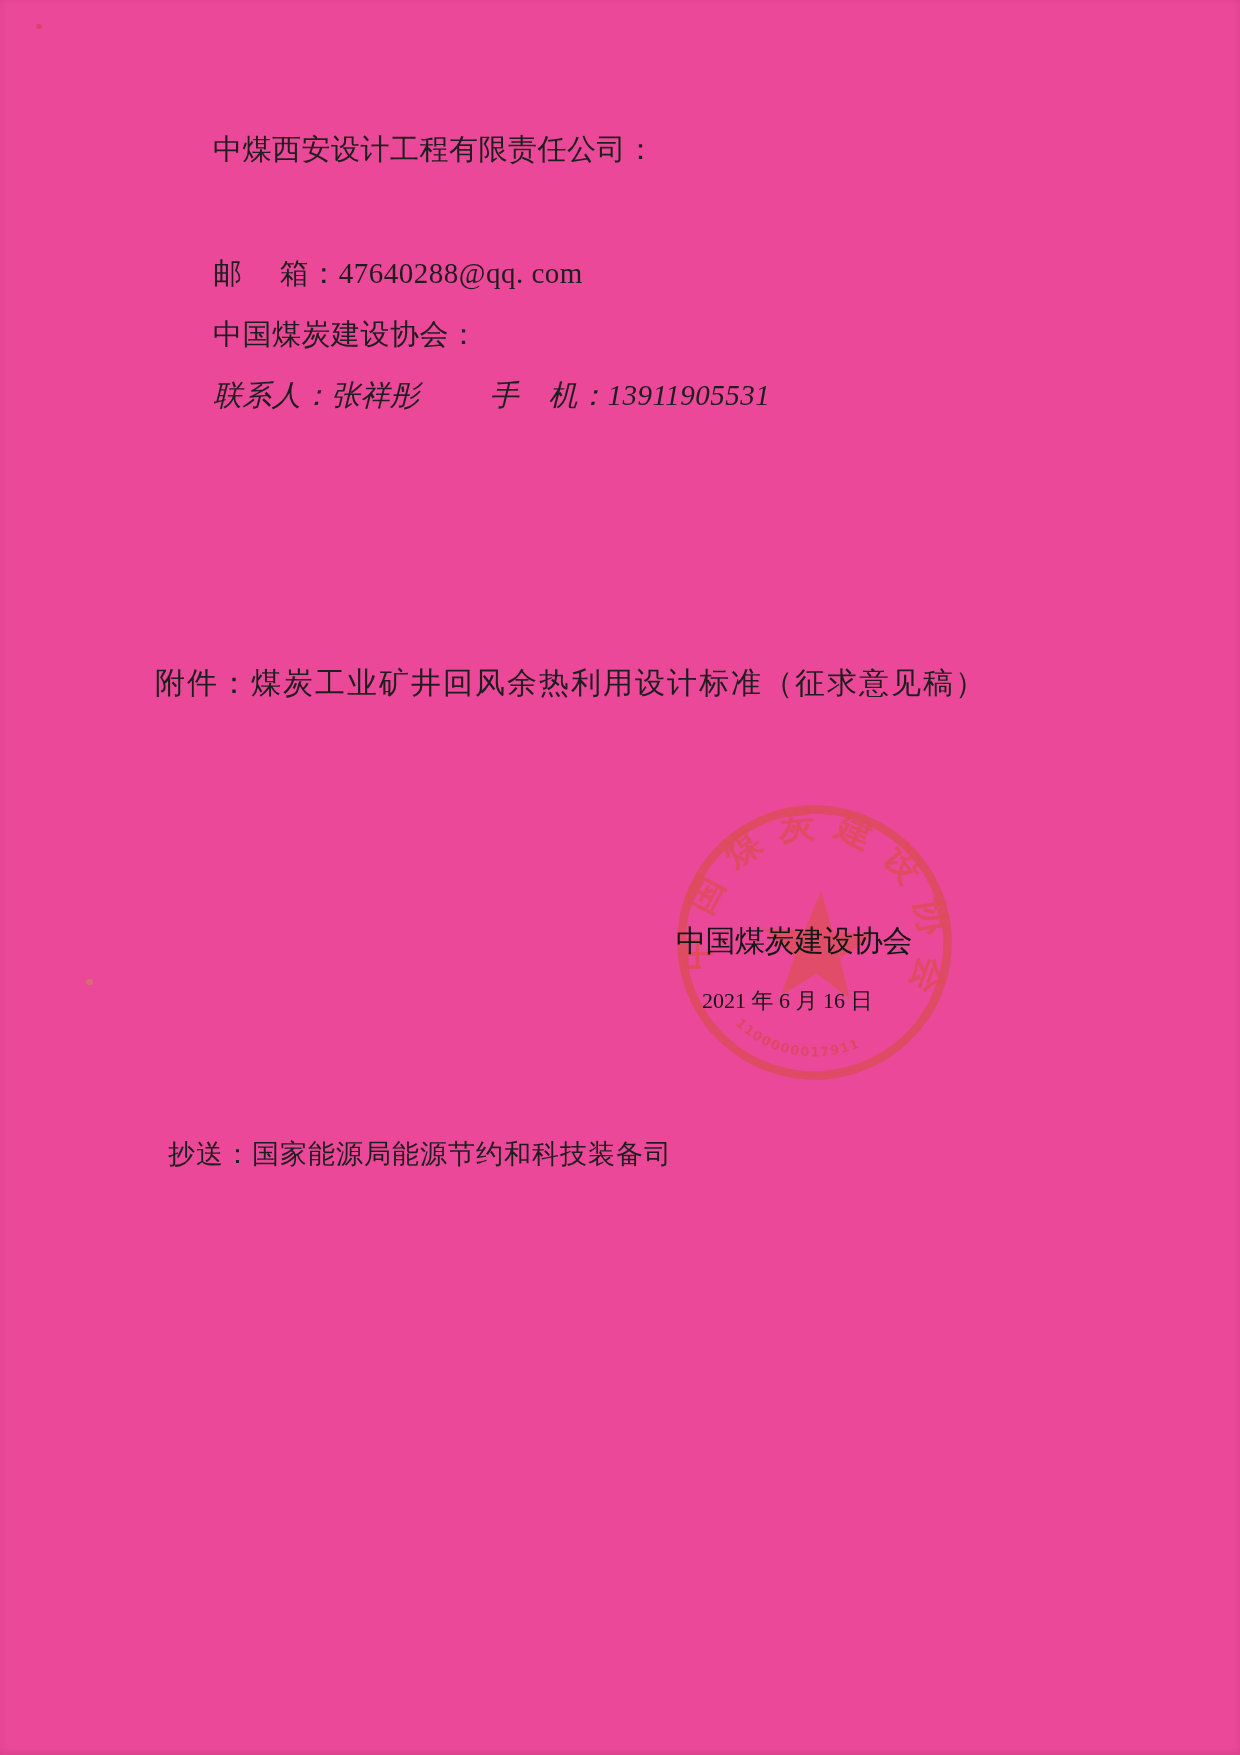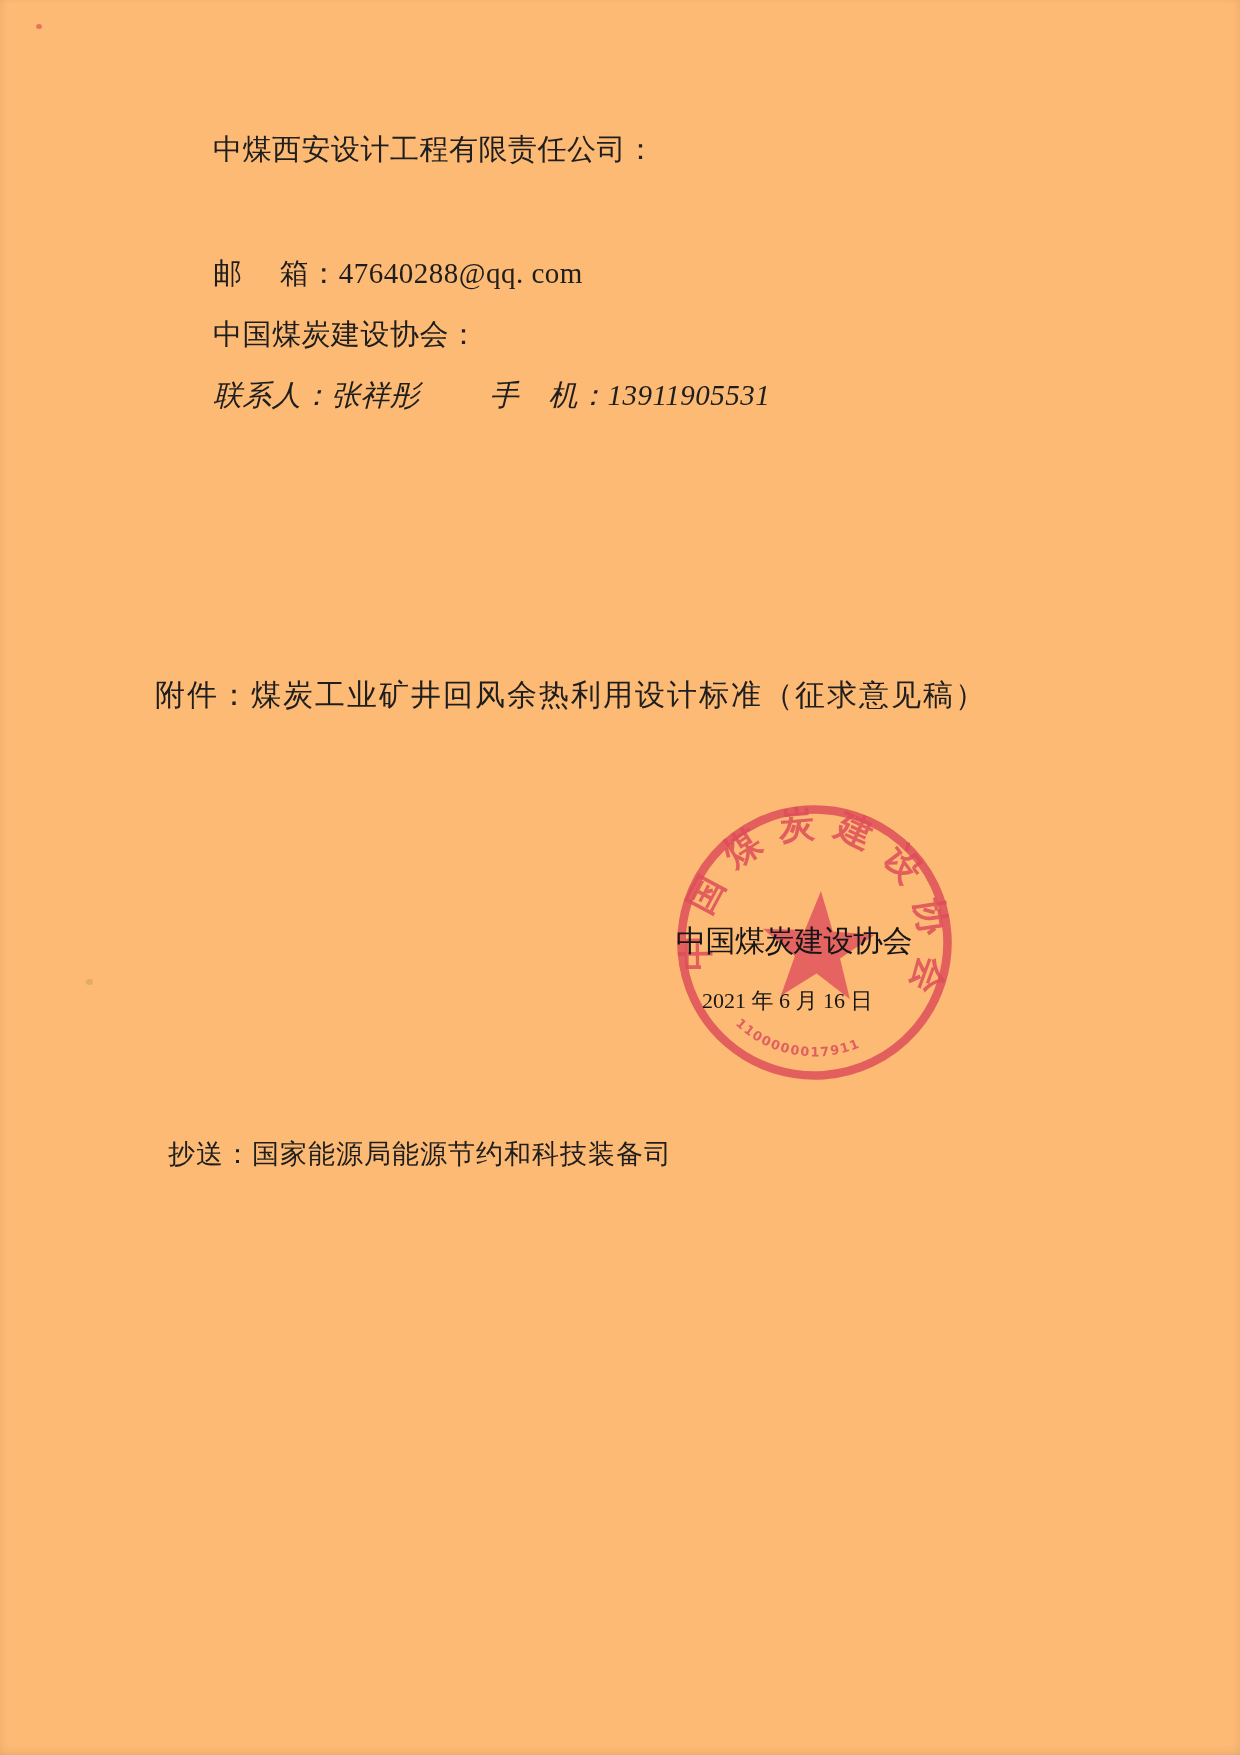--- a/index.html
+++ b/index.html
@@ -7,7 +7,7 @@
   .page {
     position:relative;
     width:1240px; height:1755px;
-    background:#fdba74;
+    background:#ec4899;
     overflow:hidden;
     font-family:"Liberation Serif","DejaVu Serif",serif;
     color:#1e1e1e;

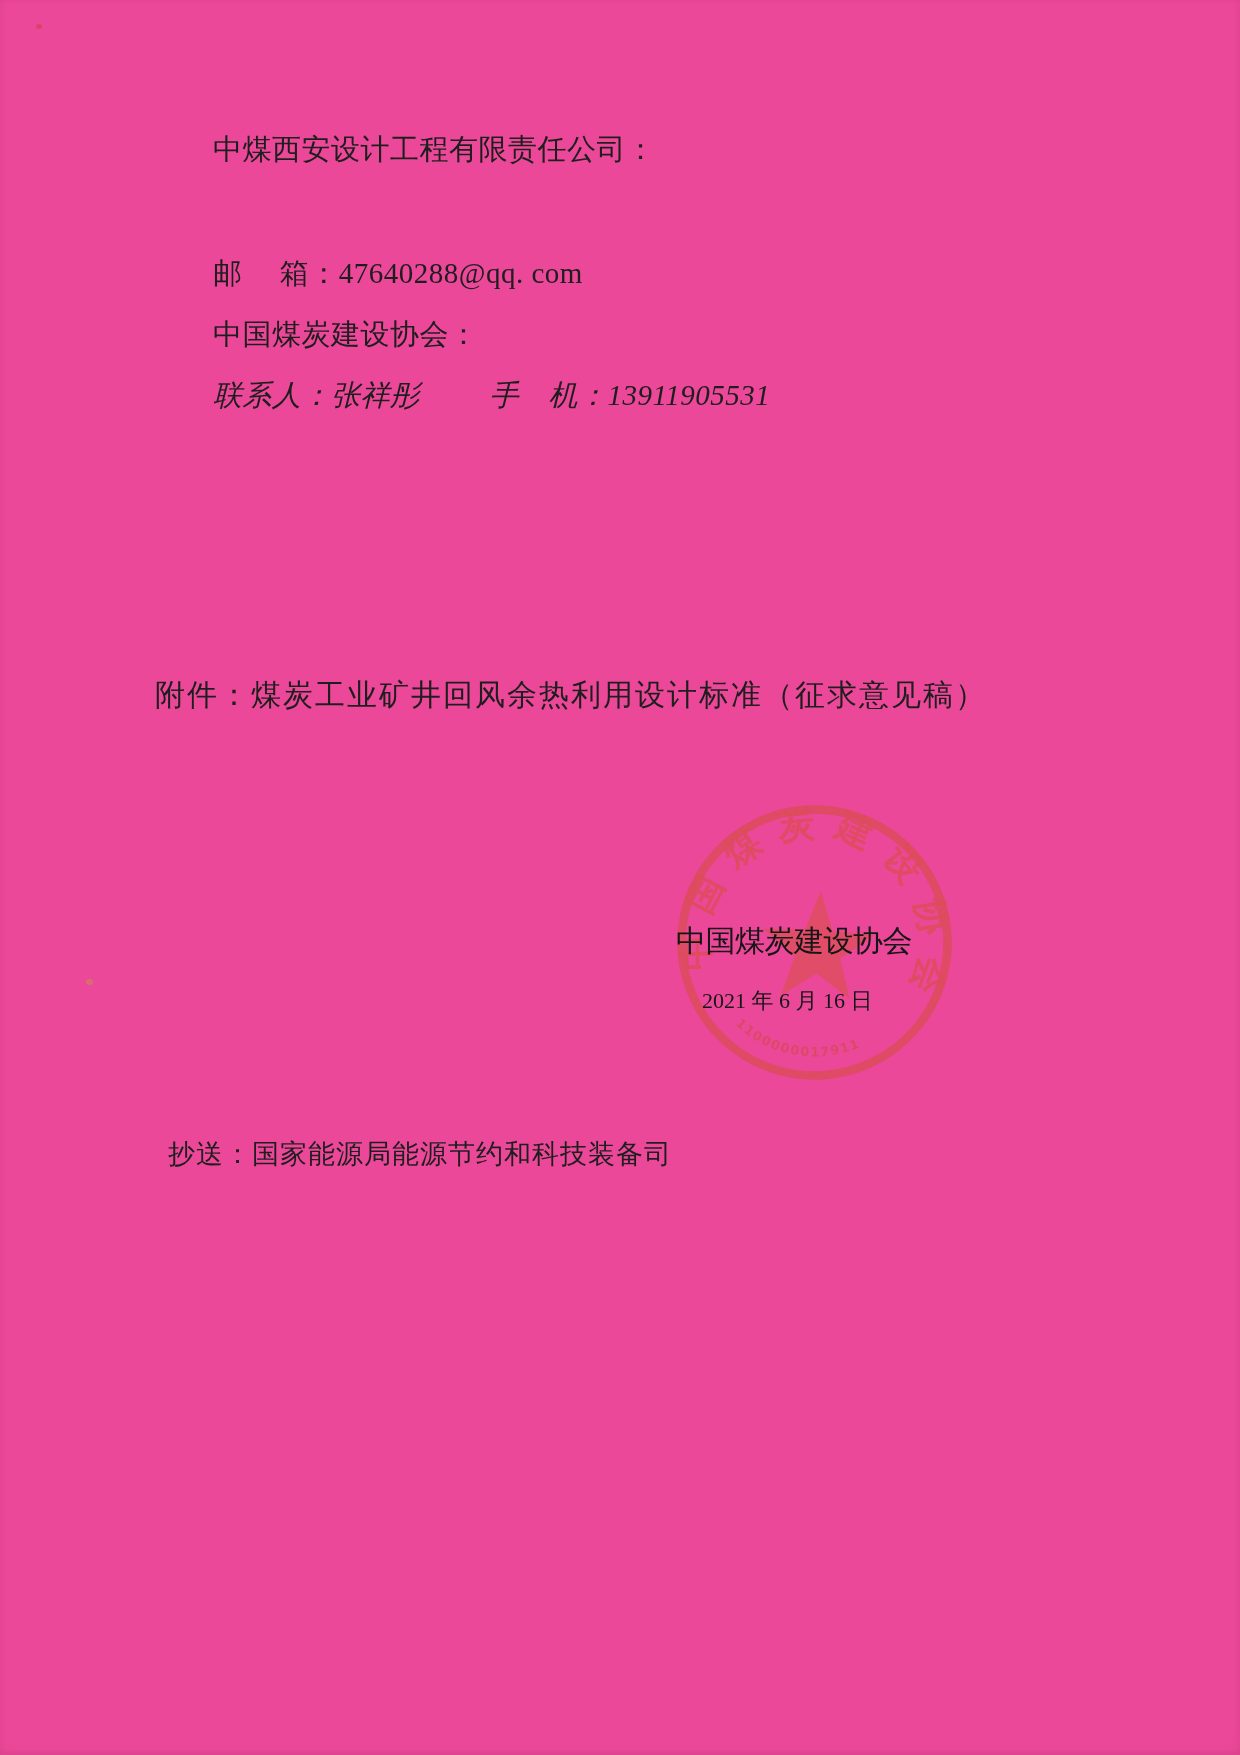--- a/index.html
+++ b/index.html
@@ -15,7 +15,7 @@
   }
   .line { position:absolute; white-space:nowrap; font-size:29px; letter-spacing:0.5px; }
   .gap-70 { display:inline-block; width:70px; }
-  .attachment-line { left:155px; top:663px; font-size:30px; letter-spacing:2px;margin-top:12px; }
+  .attachment-line { left:155px; top:663px; font-size:30px; letter-spacing:2px; }
   .cc-line { left:168px; top:1136px; font-size:27px; letter-spacing:1px; }
   .sig-org  { left:676px; top:921px; font-size:30px; letter-spacing:-0.5px; color:#161616; z-index:3; }
   .sig-date { left:702px; top:986px; font-size:22px; letter-spacing:0px; color:#161616; z-index:3; }

